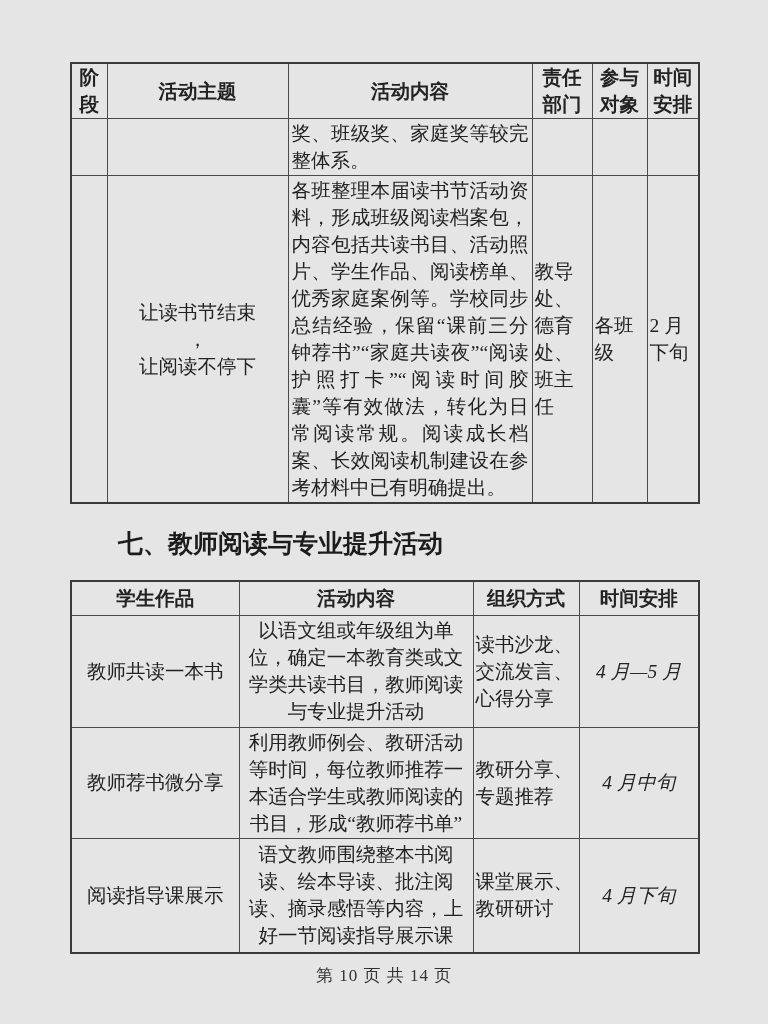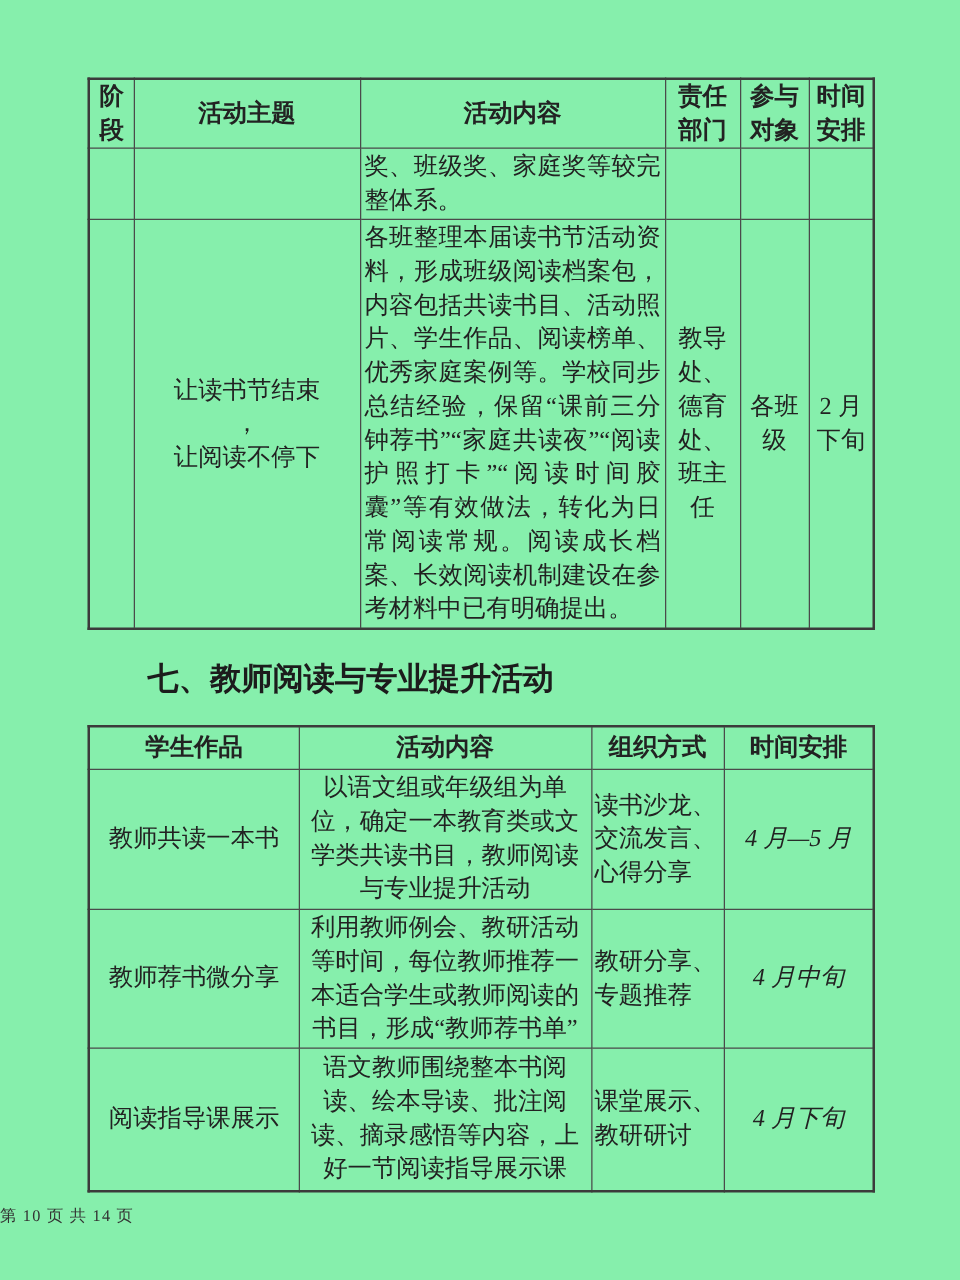--- a/index.html
+++ b/index.html
@@ -9,7 +9,7 @@
     color:#222222;
     -webkit-font-smoothing:antialiased;
   }
-  .page{position:relative;width:768px;height:1024px;background:#86efac;}
+  .page{position:relative;width:768px;height:1024px;background:#e5e5e5;}
   .content{padding:62px 70px 0 70px;}
 
   table{border-collapse:collapse;table-layout:fixed;width:628px;}

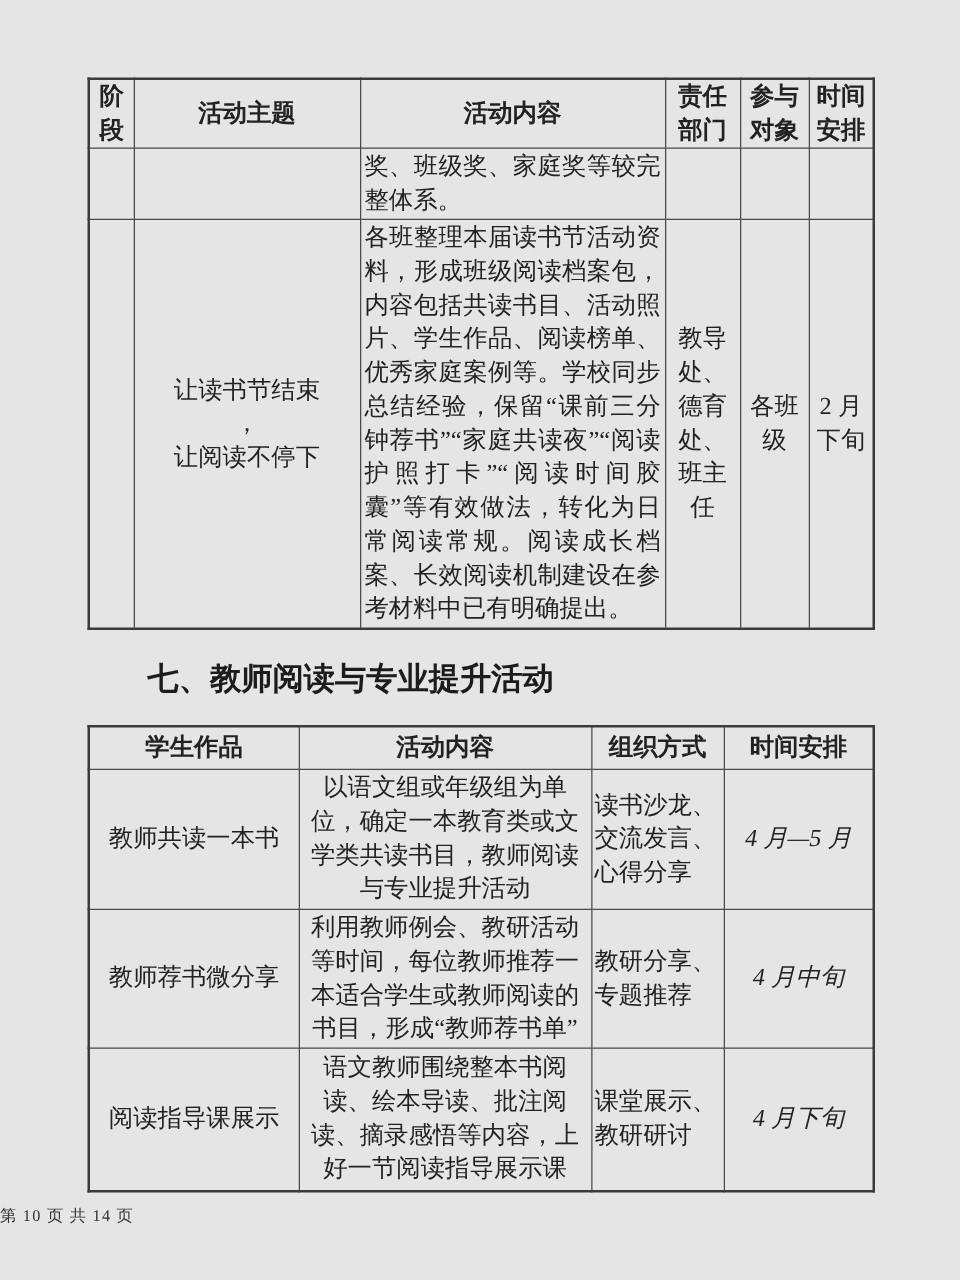--- a/index.html
+++ b/index.html
@@ -28,7 +28,7 @@
   .t1 .r2{height:321px;}
   .cell-content{text-align:justify;vertical-align:top;padding:1px 3px;}
   .cell-theme{text-align:center;vertical-align:middle;white-space:pre-line;}
-  .cell-small{text-align:center;vertical-align:middle;}
+  .cell-small{text-align:left;vertical-align:middle;}
 
   
   .section-title{

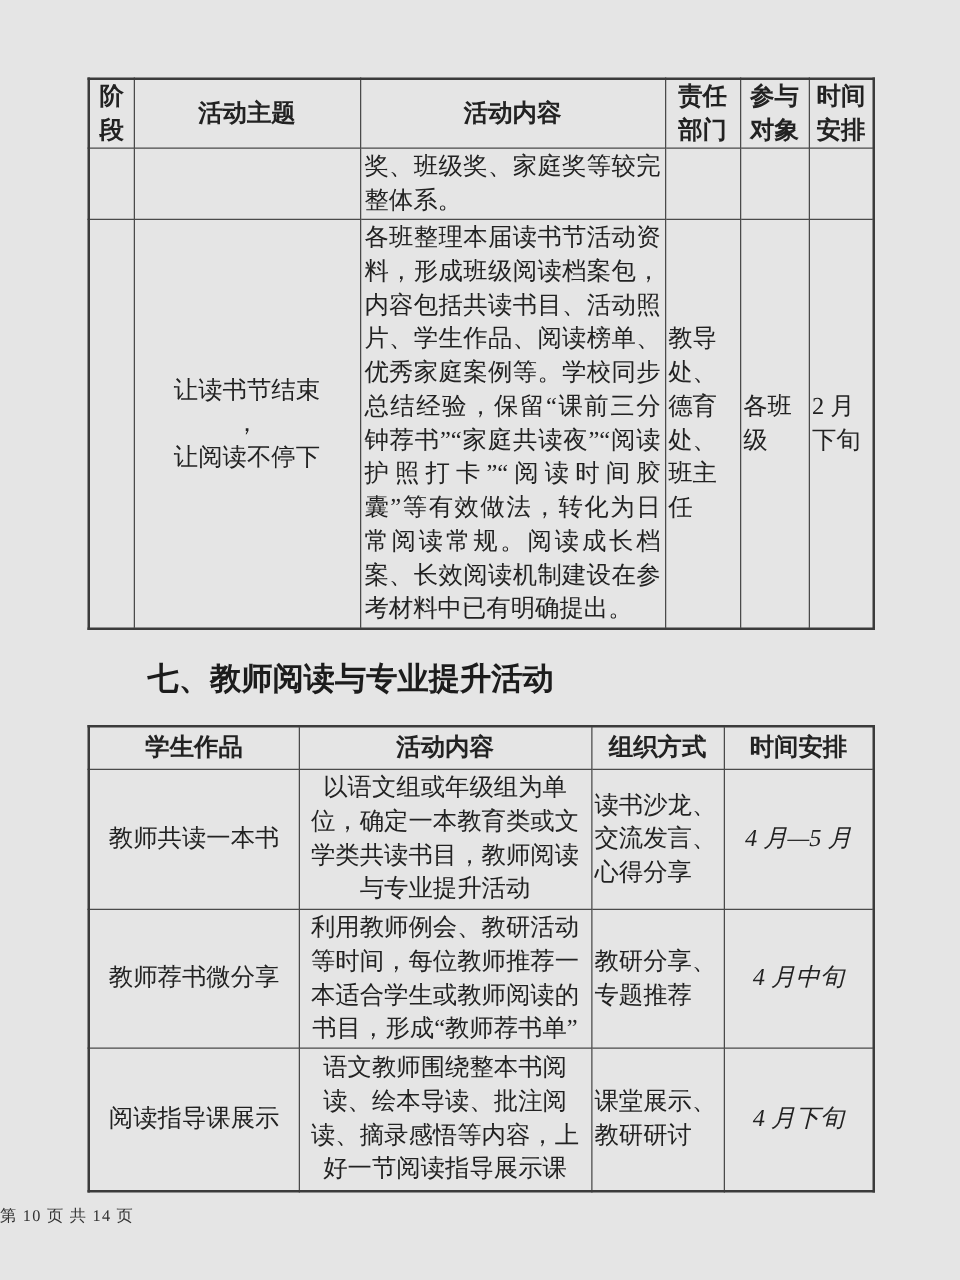--- a/index.html
+++ b/index.html
@@ -50,7 +50,7 @@
 
   .footer{
     position:absolute;left:0;right:0;top:964px;
-    font-size:13px;color:#333;
+    text-align:center;font-size:17px;color:#333;
     letter-spacing:1px;
   }
 </style>

